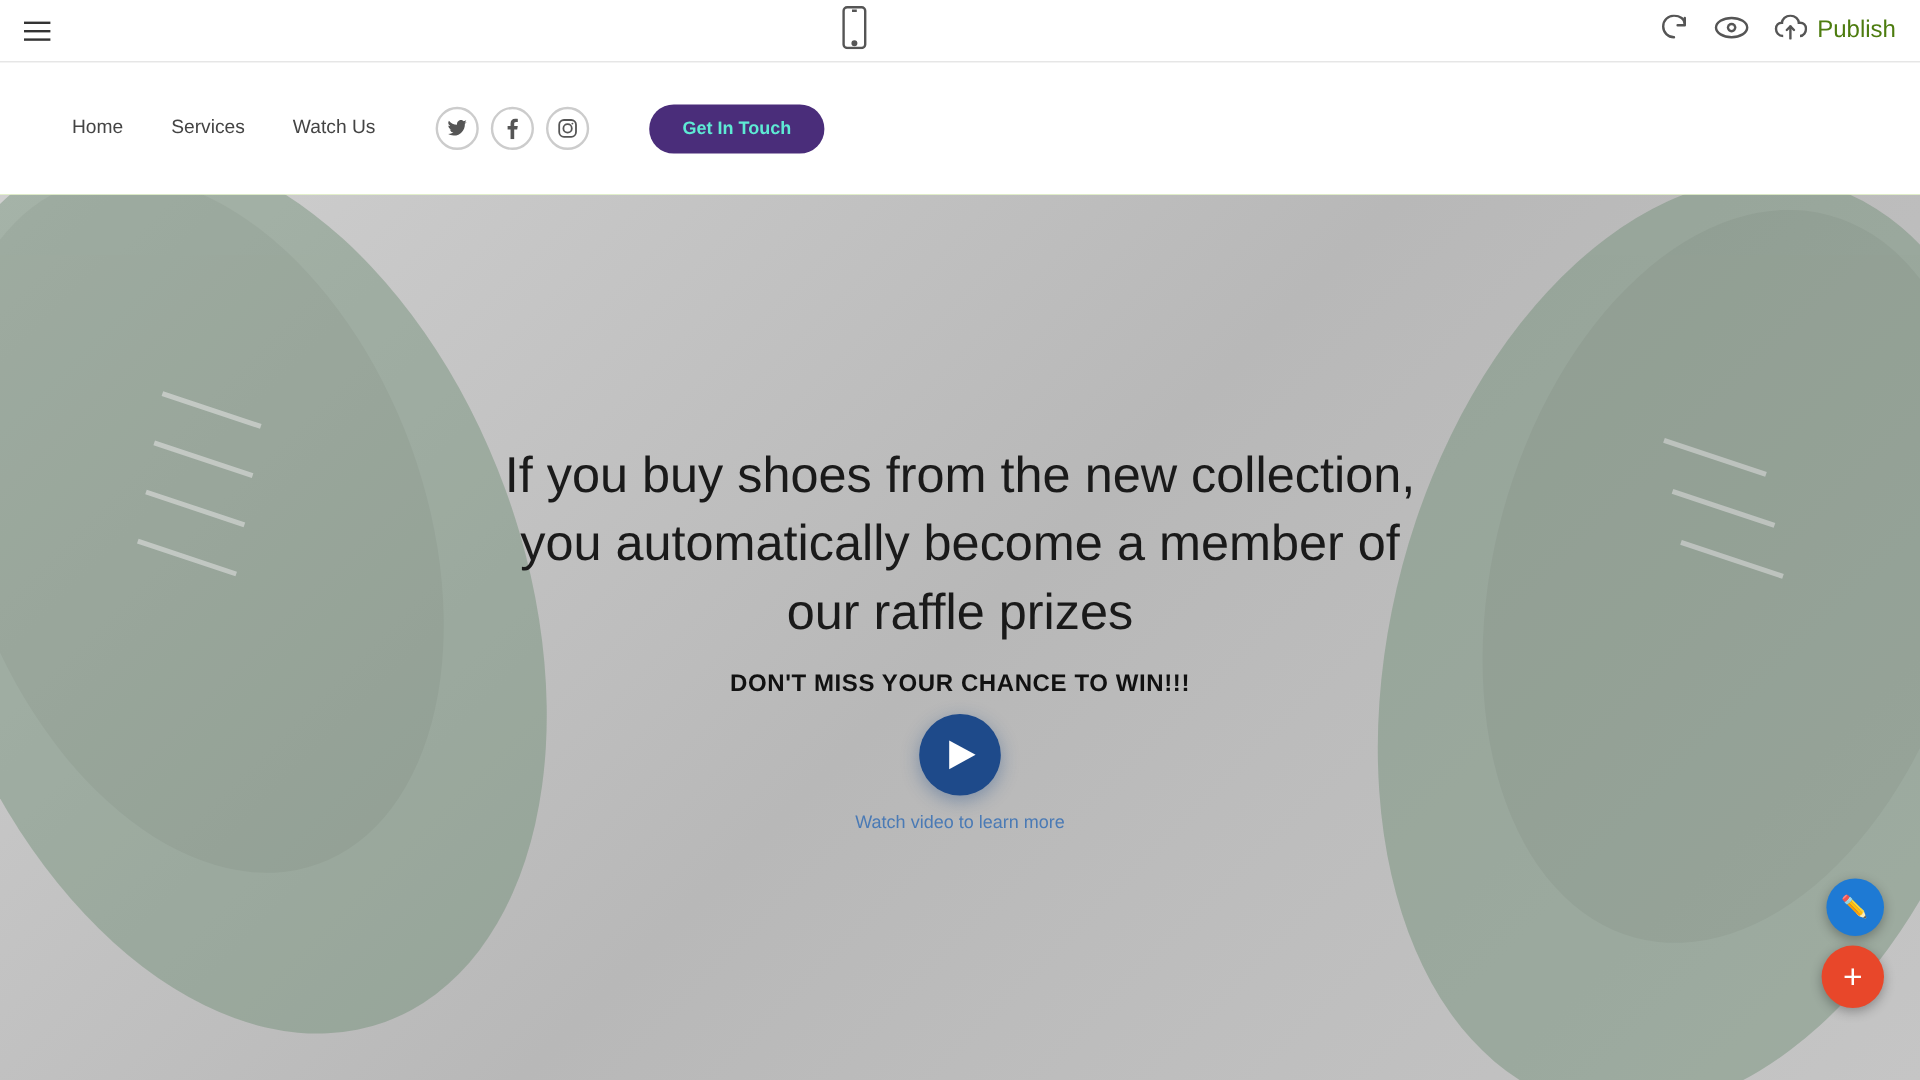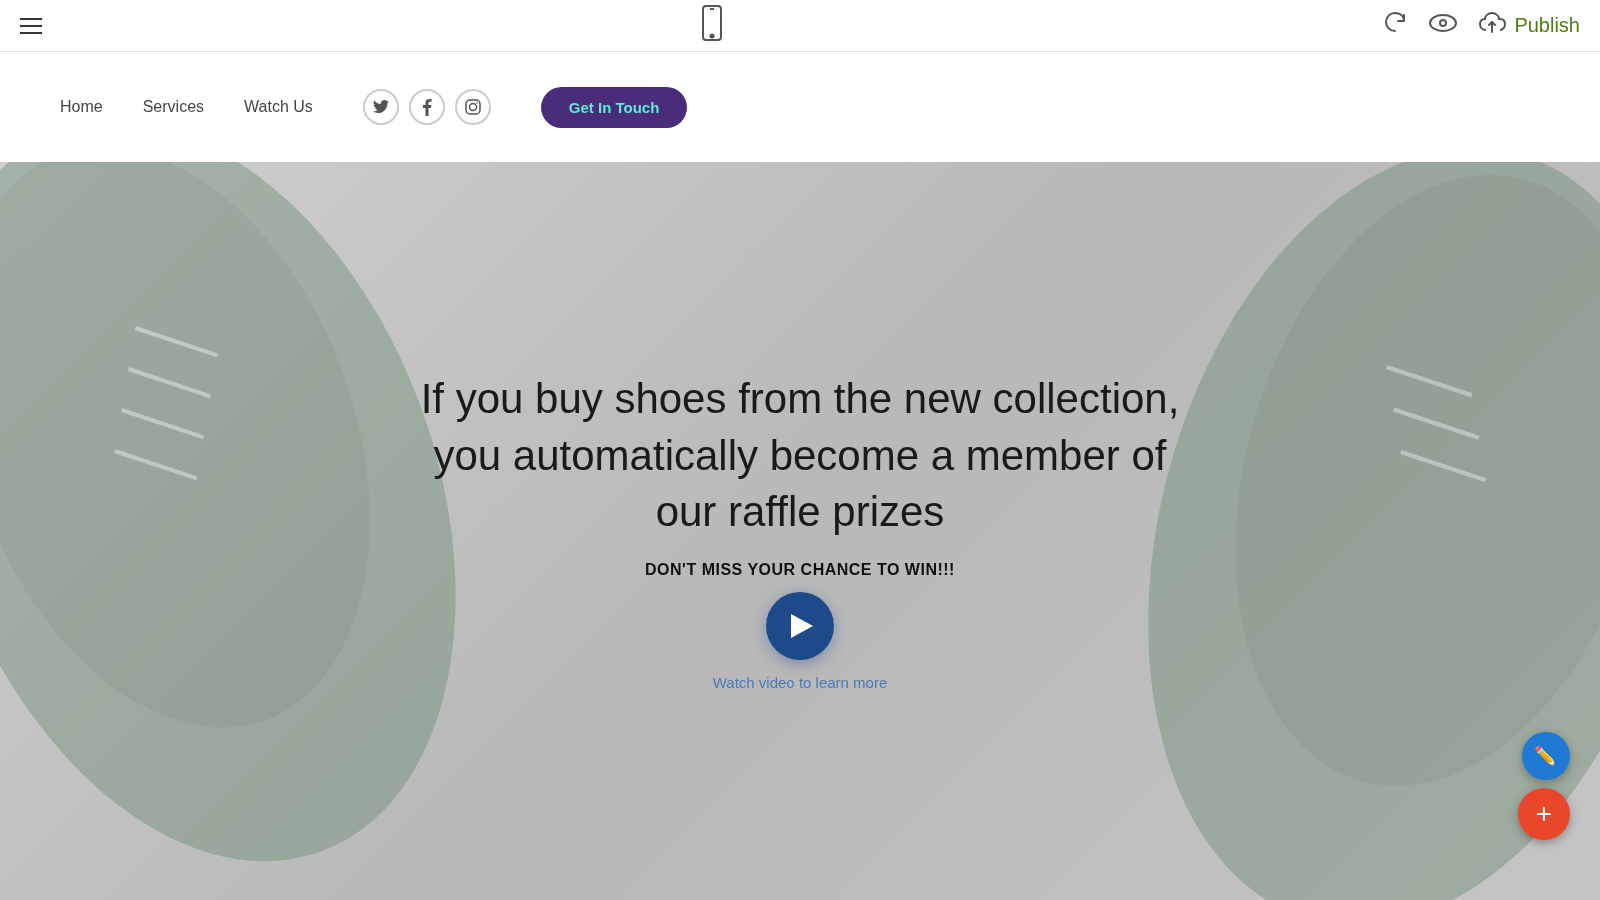--- a/index.html
+++ b/index.html
@@ -127,7 +127,7 @@
     }
 
     .hero-subtext {
-      font-size: 16px;
+      font-size: 20px;
       font-weight: 700;
       color: #111;
       letter-spacing: 0.5px;

